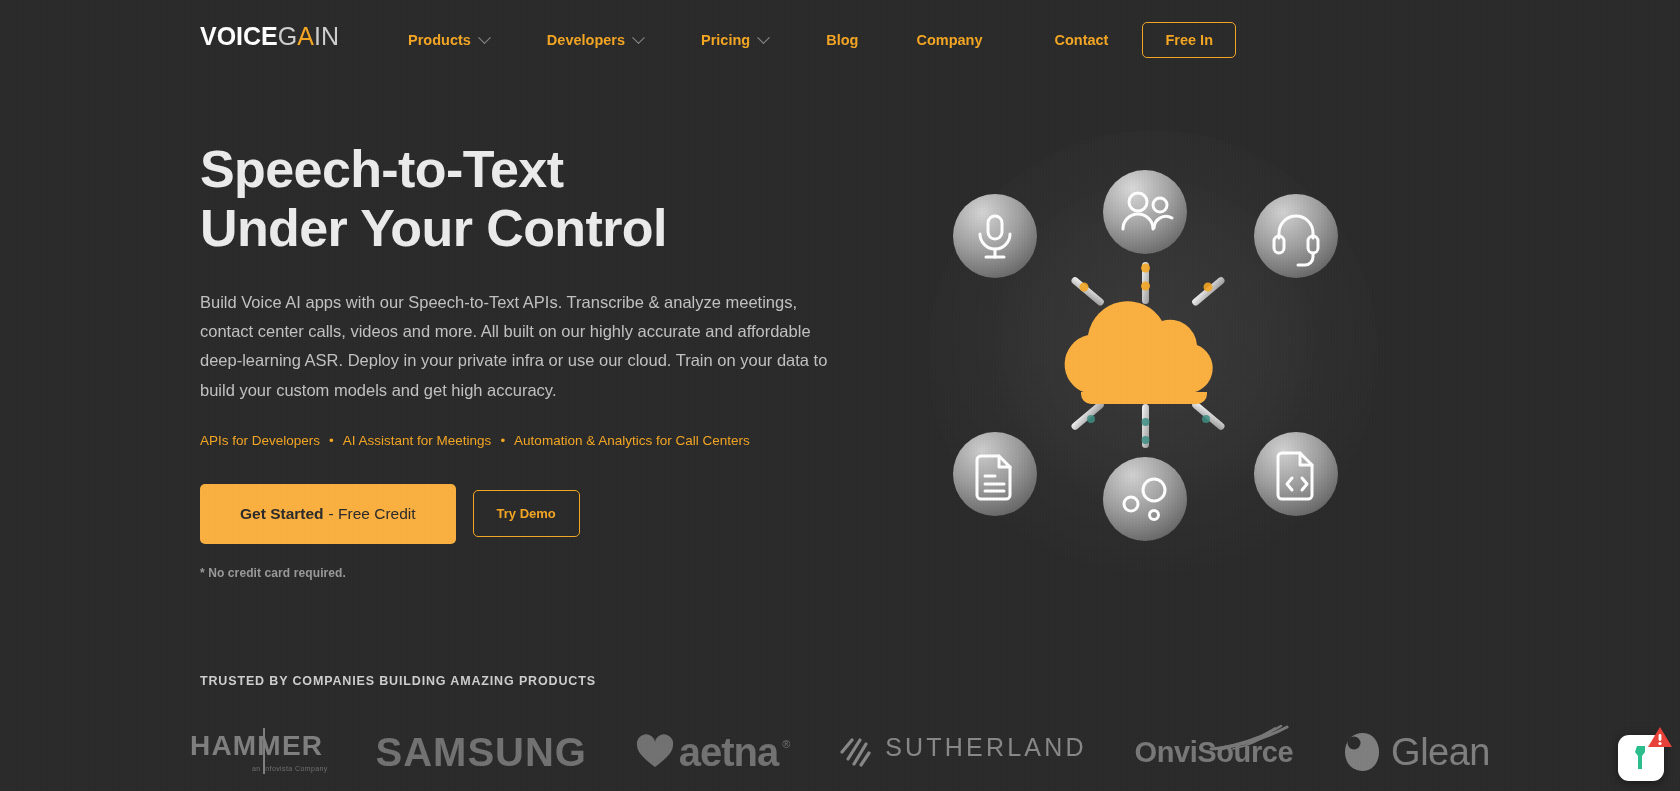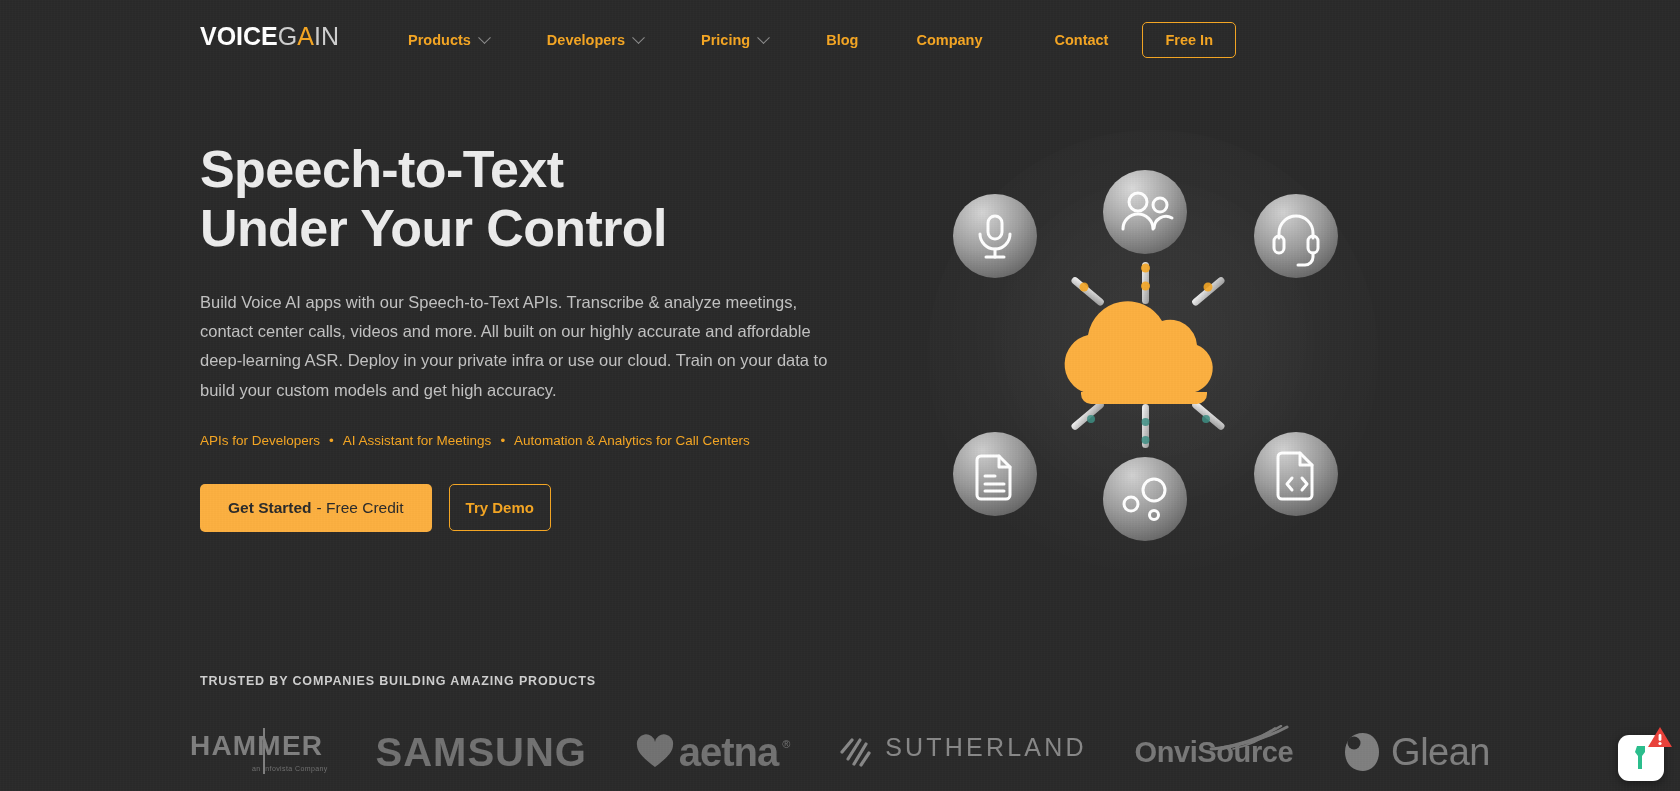--- a/index.html
+++ b/index.html
@@ -184,8 +184,8 @@
     color: #2a2a2a;
     border: none;
     border-radius: 5px;
-    padding: 0 28px;
-    height: 48px;
+    padding: 0 40px;
+    height: 60px;
     font-size: 15.5px;
     cursor: pointer;
     font-family: "Liberation Sans", sans-serif;

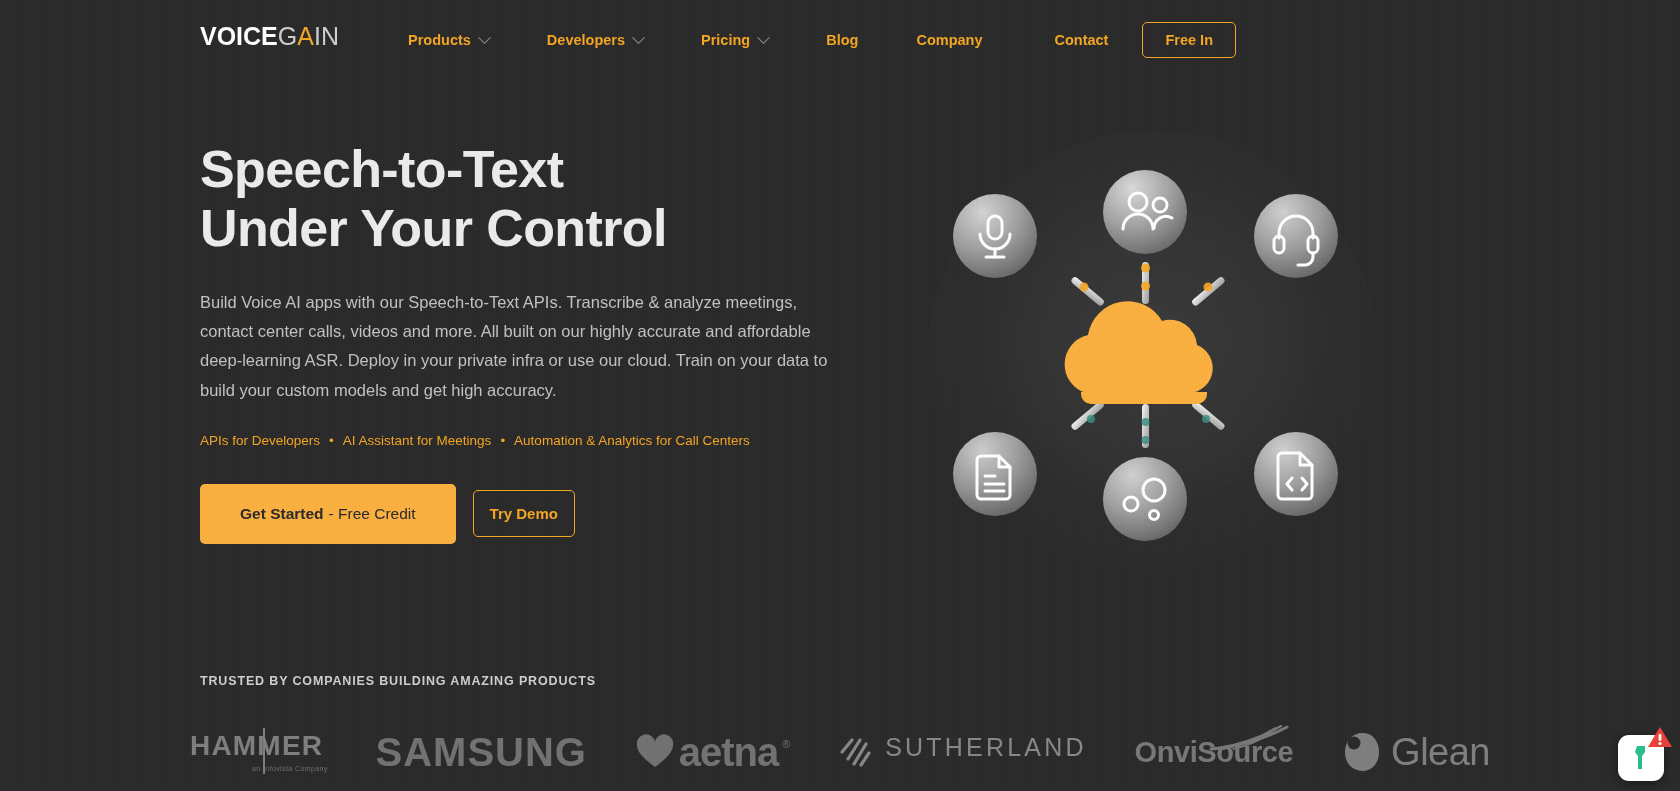--- a/index.html
+++ b/index.html
@@ -202,9 +202,9 @@
     color: #f5a623;
     border: 1.5px solid #f5a623;
     border-radius: 5px;
-    padding: 0 16px;
+    padding: 0 23px;
     height: 47px;
-    font-size: 15px;
+    font-size: 13px;
     font-weight: 700;
     cursor: pointer;
     font-family: "Liberation Sans", sans-serif;

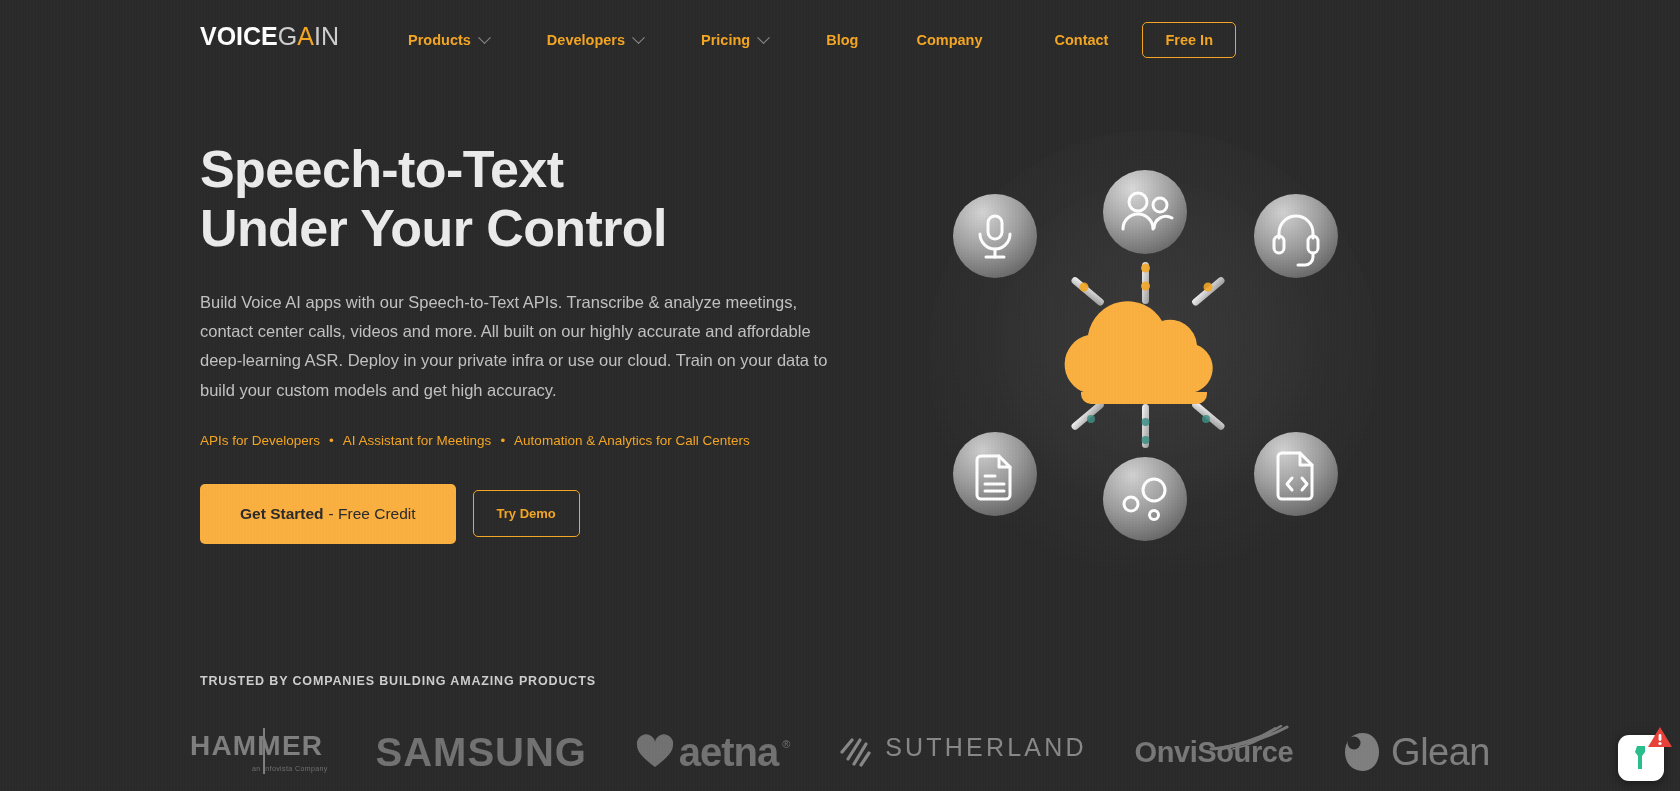--- a/index.html
+++ b/index.html
@@ -440,6 +440,7 @@
     <button class="btn-outline">Try Demo</button>
   </div>
 
+  <div class="fineprint">* No credit card required.</div>
 </div>
 
 <div class="hero-graphic">

